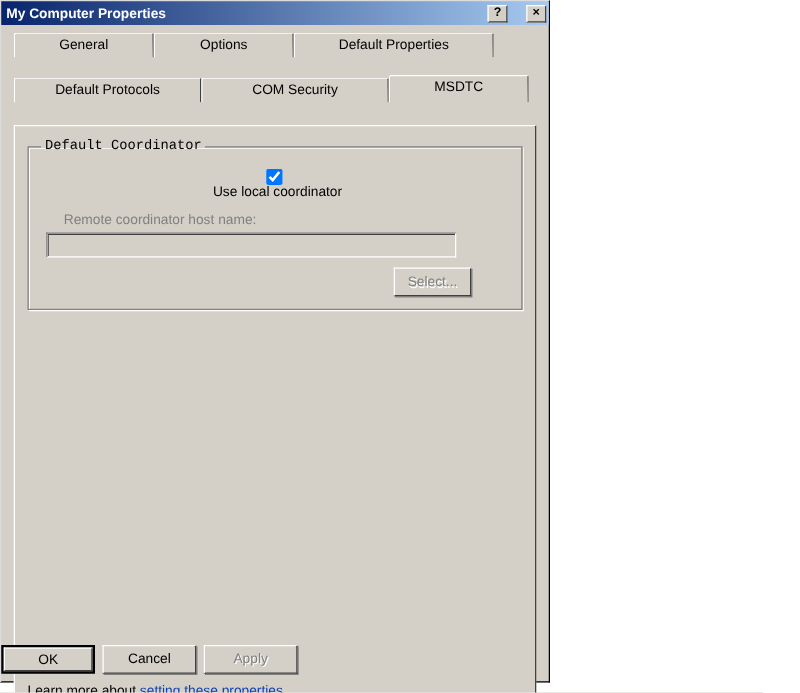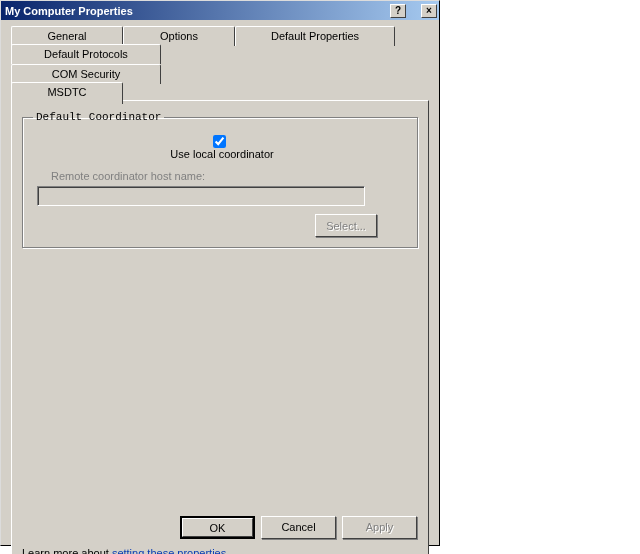--- a/index.html
+++ b/index.html
@@ -60,7 +60,7 @@
     left: 4px;
   }
   .tabrow.back { top: 0; }
-  .tabrow.front { top: 18px; flex-direction: column; }
+  .tabrow.front { top: 36px; }
   .tab {
     height: 20px;
     background: #d4d0c8;

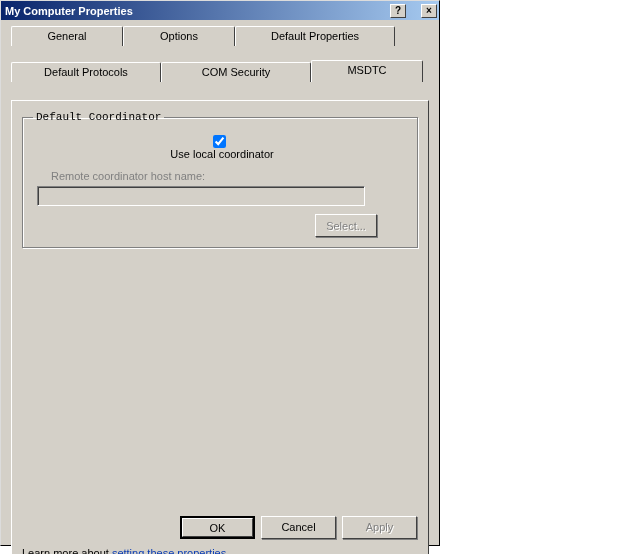--- a/index.html
+++ b/index.html
@@ -156,10 +156,10 @@
   .learn a { color: #0b3db3; text-decoration: underline; cursor: pointer; }
   .footer {
     position: absolute;
-    left: 0; right: 0; bottom: 3px;
+    left: 0; right: 16px; bottom: 3px;
     height: 30px;
     display: flex;
-    justify-content: flex-end;
+    justify-content: flex-start;
     gap: 6px;
     padding-right: 22px;
     align-items: center;

